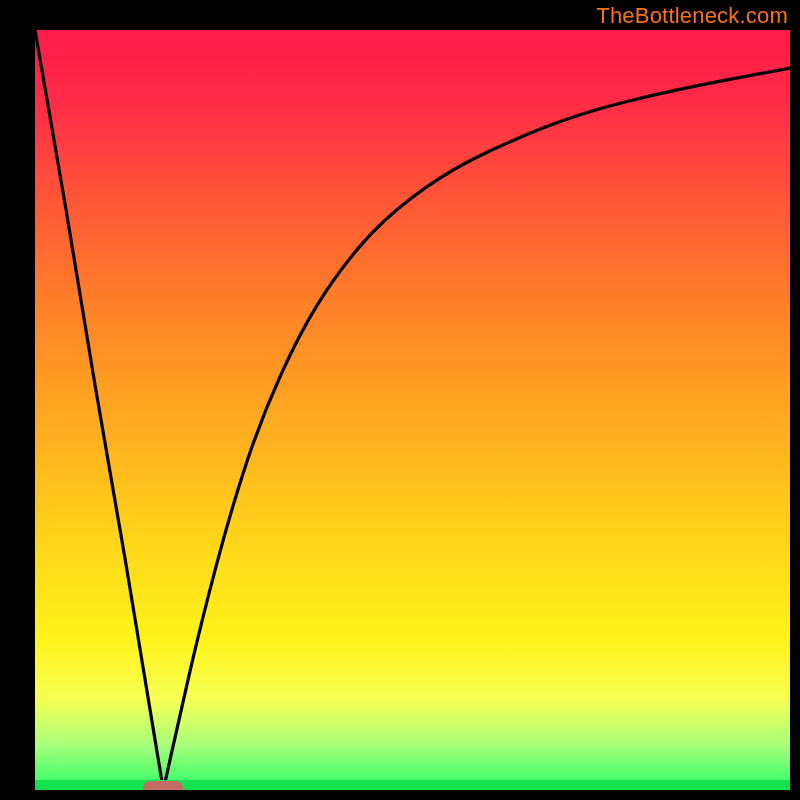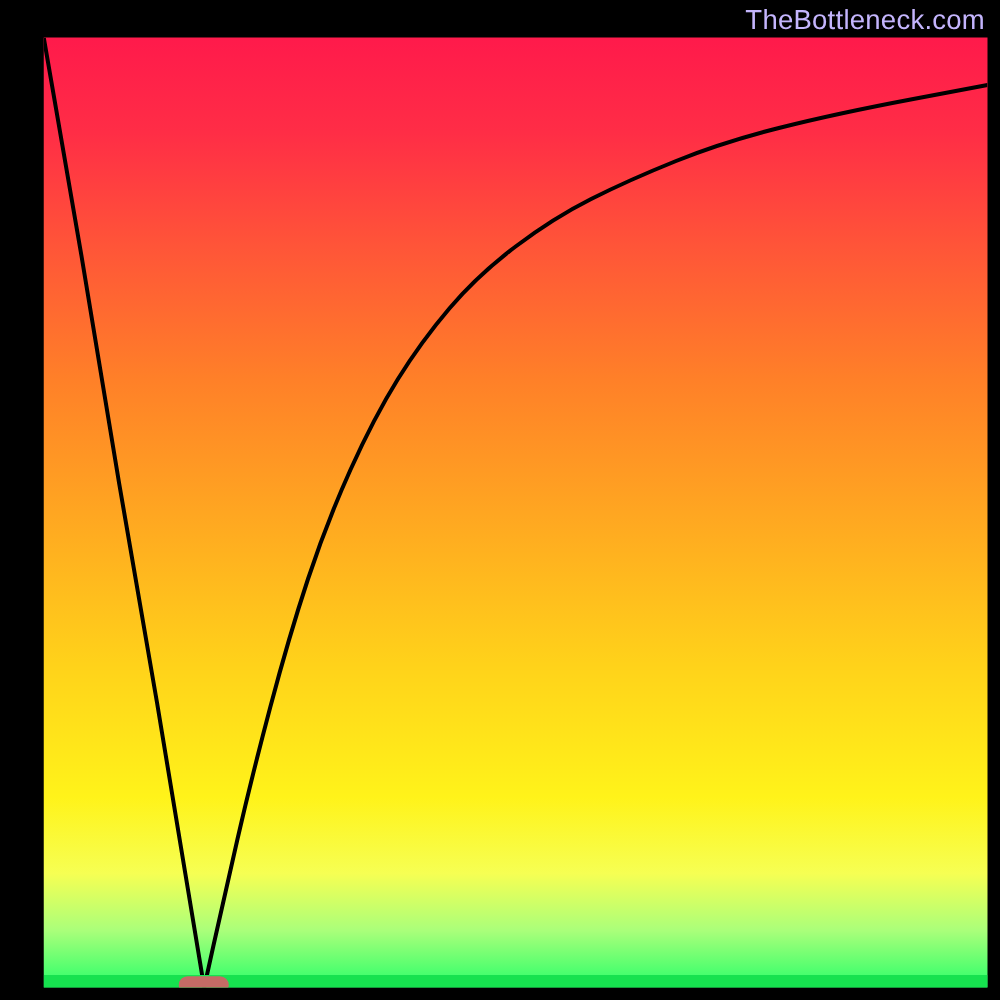--- a/index.html
+++ b/index.html
@@ -21,7 +21,7 @@
     position: absolute;
     top: 3px;
     right: 12px;
-    color: #c4b5fd;
+    color: #f97316;
     font-size: 22px;
     font-weight: 400;
     letter-spacing: 0.2px;

